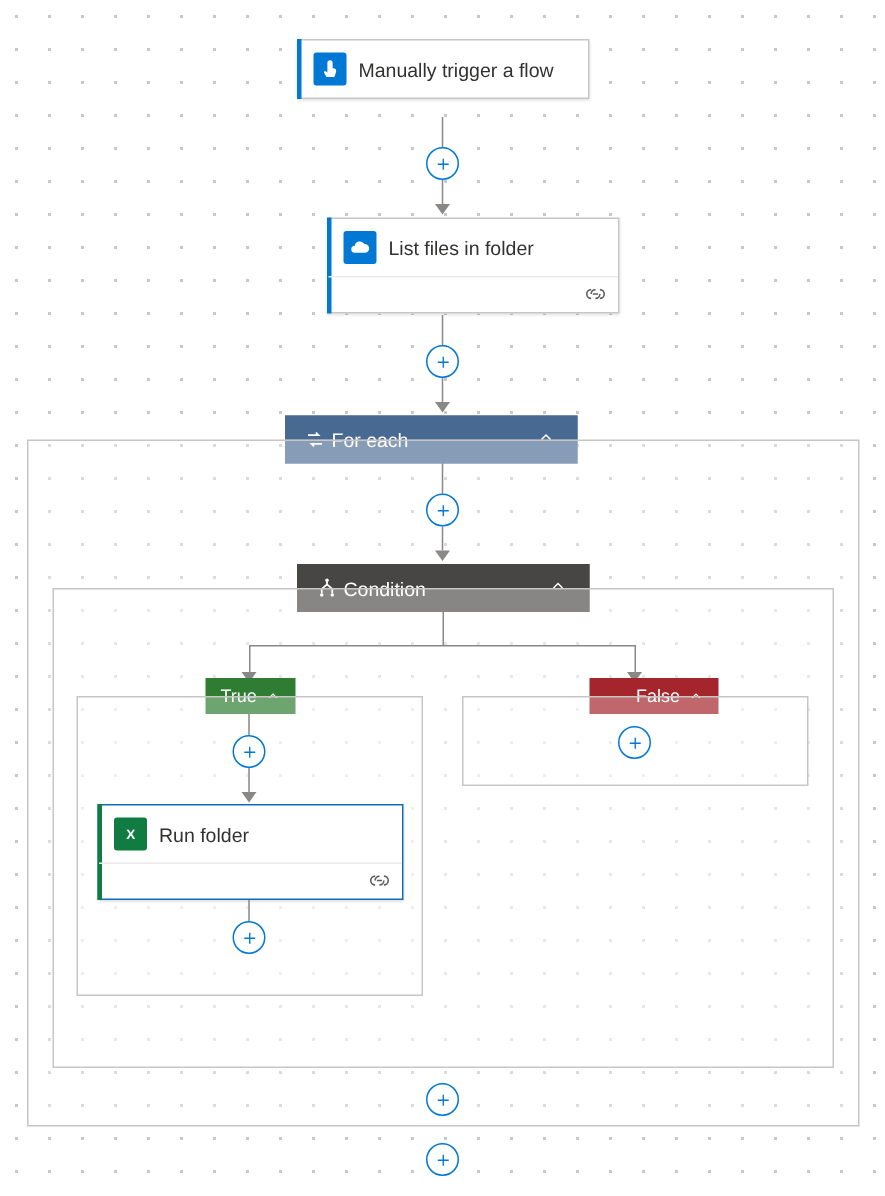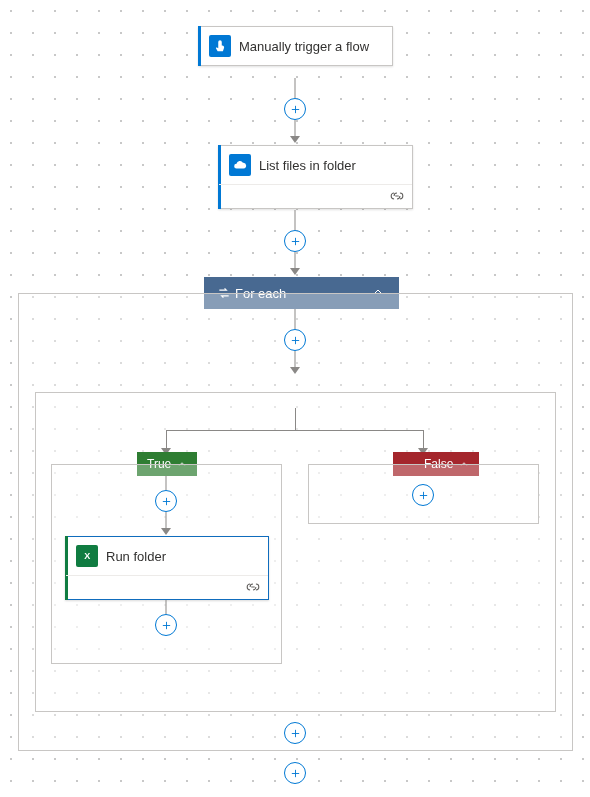--- a/index.html
+++ b/index.html
@@ -98,7 +98,7 @@
   <div class="vline abs" style="top:252px;height:16px;left:295px;"></div>
   <div class="arrowhead abs" style="left:290px;top:268px;"></div>
 
-  <div class="foreach-hdr" style="left:204px;top:277px;width:195px;">
+  <div class="foreach-hdr" style="left:190px;top:277px;width:195px;">
     <svg width="14" height="14" viewBox="0 0 24 24" style="margin-right:4px;">
         <path d="M4 7h12l-3-3M20 17H8l3 3" stroke="#fff" stroke-width="2" fill="none"></path>
       </svg>

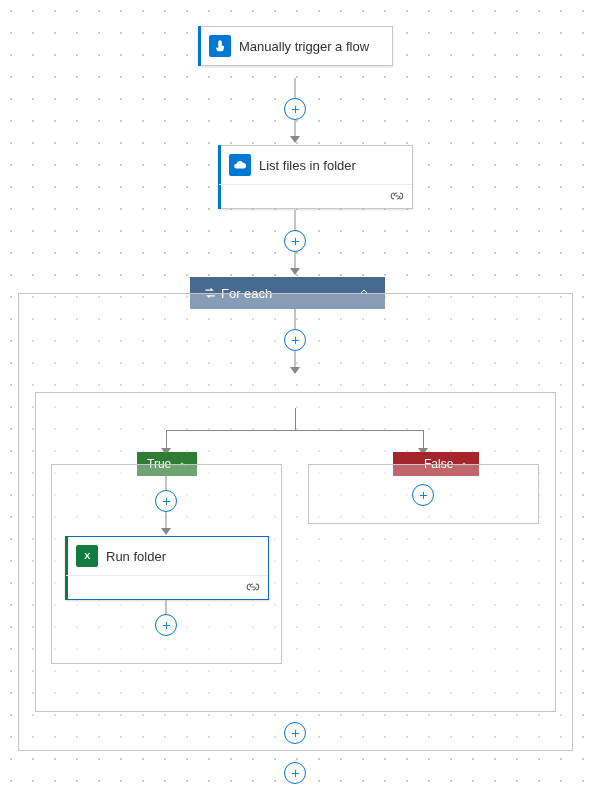--- a/index.html
+++ b/index.html
@@ -119,6 +119,18 @@
   <div class="vline abs" style="top:351px;height:16px;left:295px;"></div>
   <div class="arrowhead abs" style="left:290px;top:367px;"></div>
 
+  <div class="cond-hdr" style="left:198px;top:376px;width:195px;">
+    <svg width="14" height="14" viewBox="0 0 24 24" style="margin-right:4px;">
+        <path d="M12 3v5M12 8l-6 5v5M12 8l6 5v5" stroke="#fff" stroke-width="2" fill="none"></path>
+        <circle cx="6" cy="20" r="2" fill="#fff"></circle>
+        <circle cx="18" cy="20" r="2" fill="#fff"></circle>
+        <circle cx="12" cy="3" r="2" fill="#fff"></circle>
+      </svg>
+    <span style="color:#fff;">Condition</span>
+    <span class="chev"><svg viewBox="0 0 24 24">
+          <path d="M6 15l6-6 6 6"></path>
+        </svg></span>
+  </div>
 
   <div class="cond-box" style="left:35px;top:392px;width:521px;height:320px;"></div>
 

